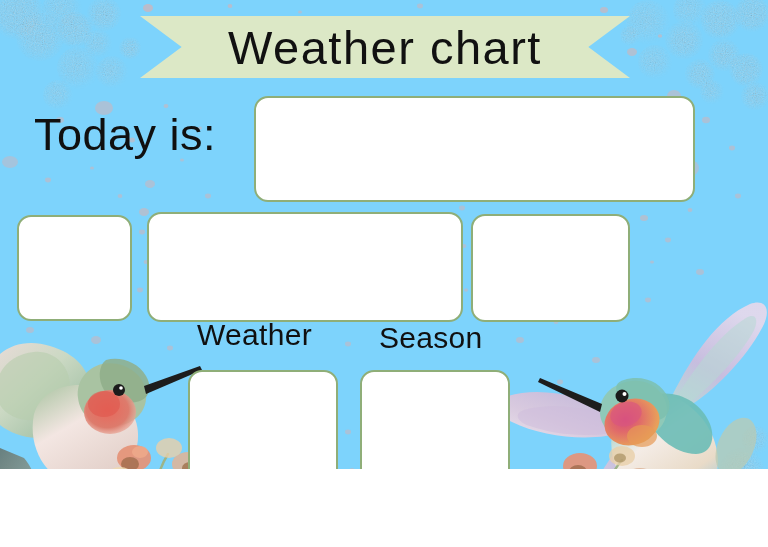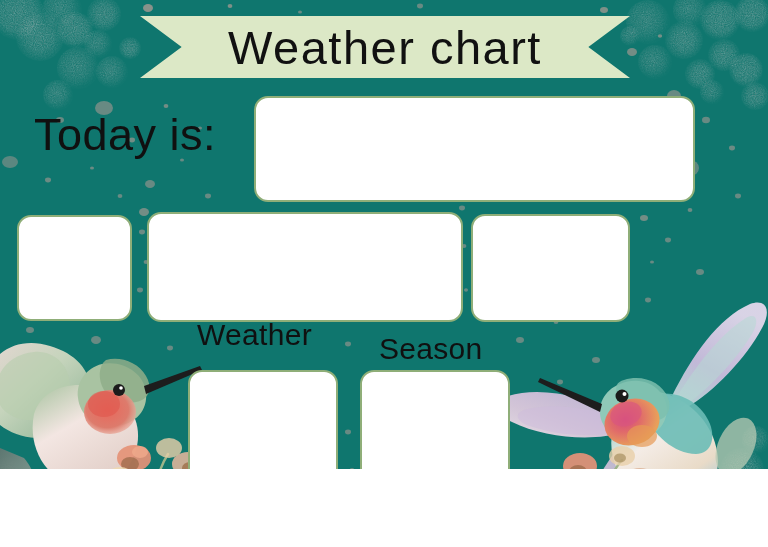--- a/index.html
+++ b/index.html
@@ -8,7 +8,7 @@
     font-family:"DejaVu Sans", sans-serif;
     background:#ffffff;
   }
-  #page{position:relative;width:768px;height:469px;overflow:hidden;background:#0f766e;}
+  #page{position:relative;width:768px;height:469px;overflow:hidden;background:#7dd3fc;}
 
   
   .bg-layer{position:absolute;inset:0;pointer-events:none;}

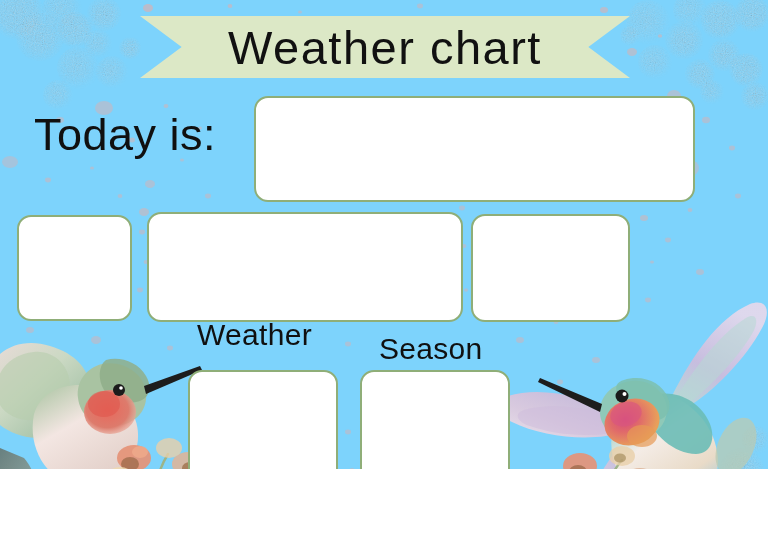--- a/index.html
+++ b/index.html
@@ -397,7 +397,7 @@
     <div class="strip"></div>
   </div>
 
-  <div class="caption" style="left:379px;top:334px;">Season</div>
+  <div class="caption" style="left:379px;top:323px;">Season</div>
 
   <div class="field" style="left:360px;top:370px;width:150px;height:165px;">
     <span></span>

